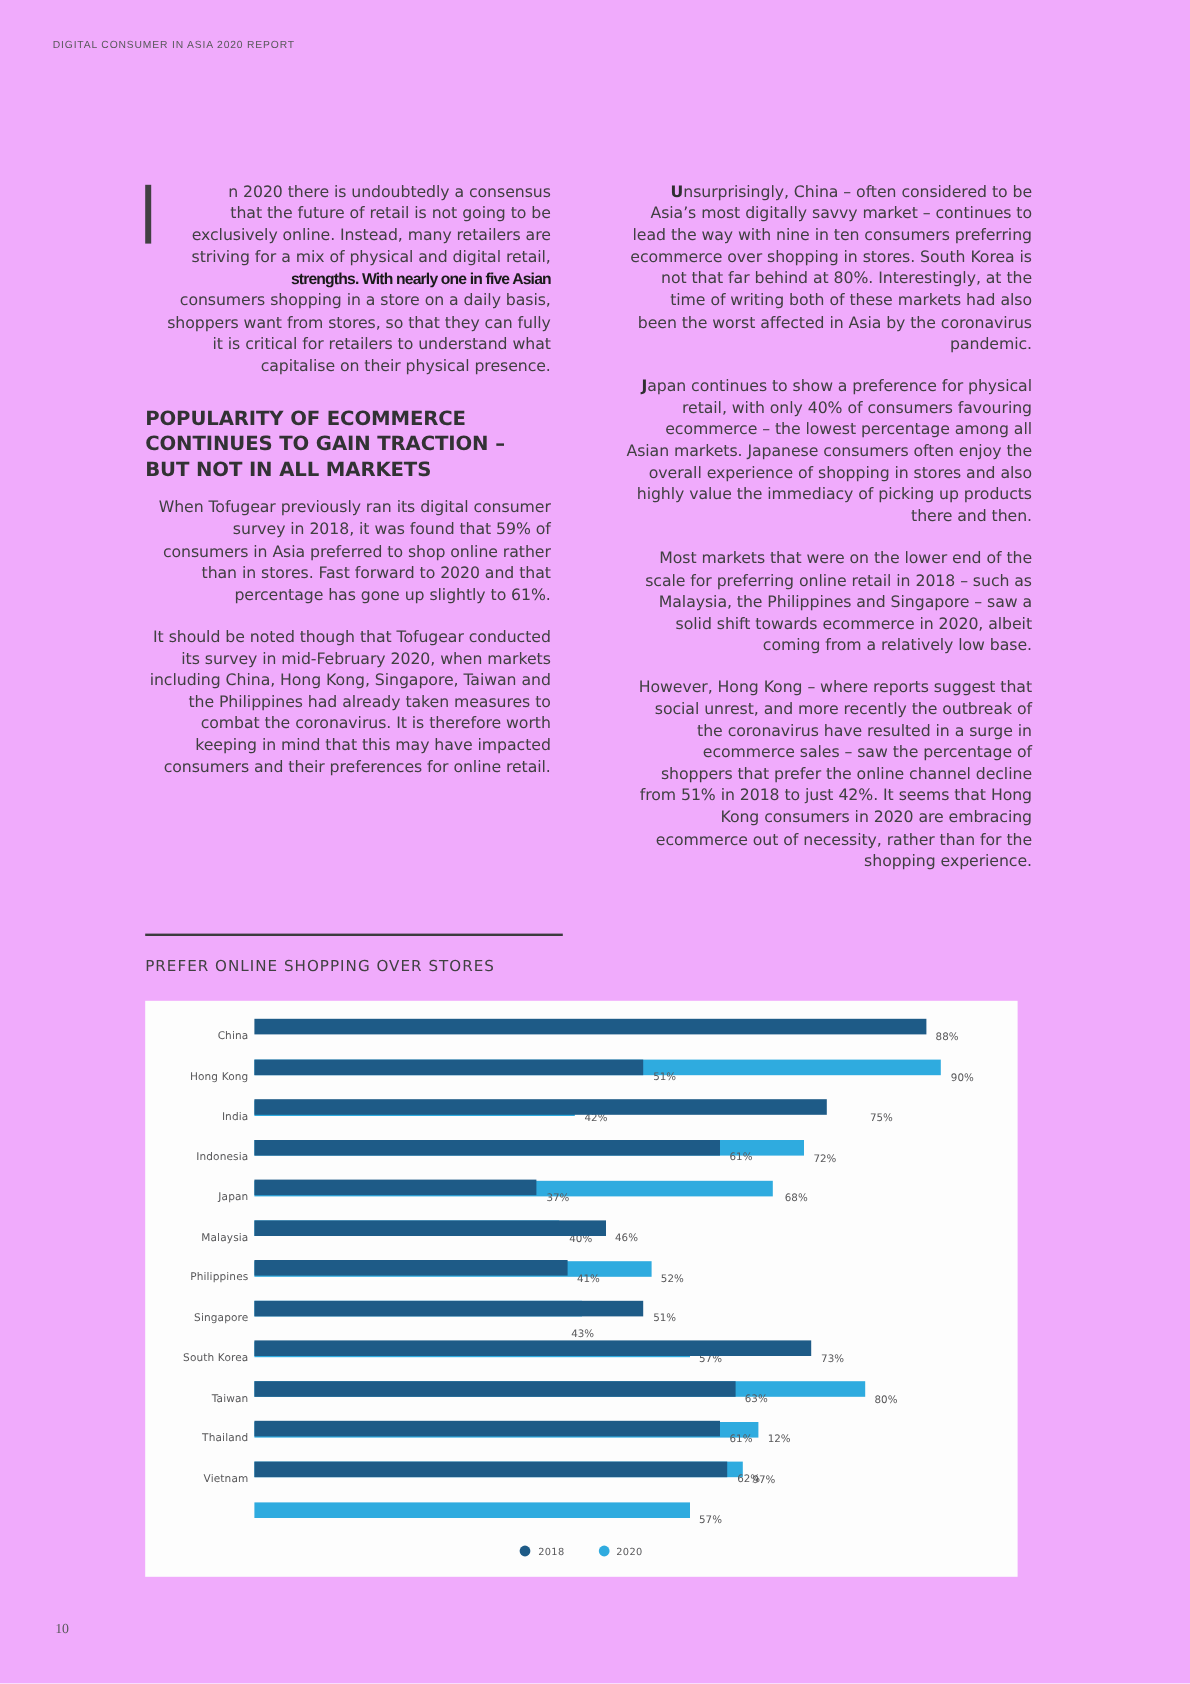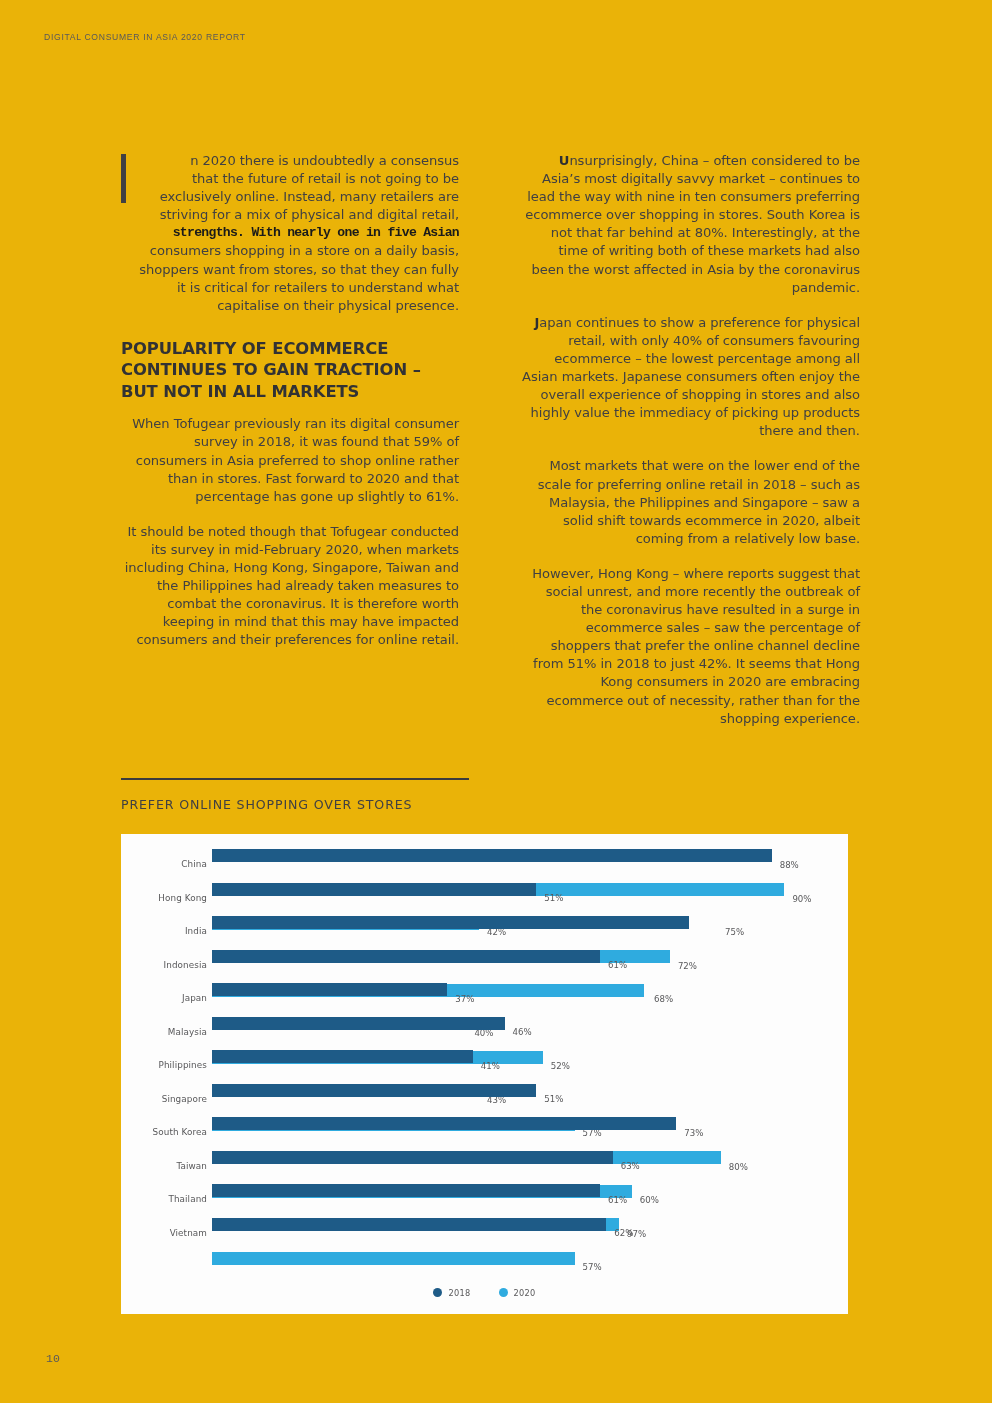--- a/index.html
+++ b/index.html
@@ -15,7 +15,7 @@
     position: relative;
     width: 992px;
     height: 1403px;
-    background: #eab308;
+    background: #f0abfc;
     overflow: hidden;
   }
 

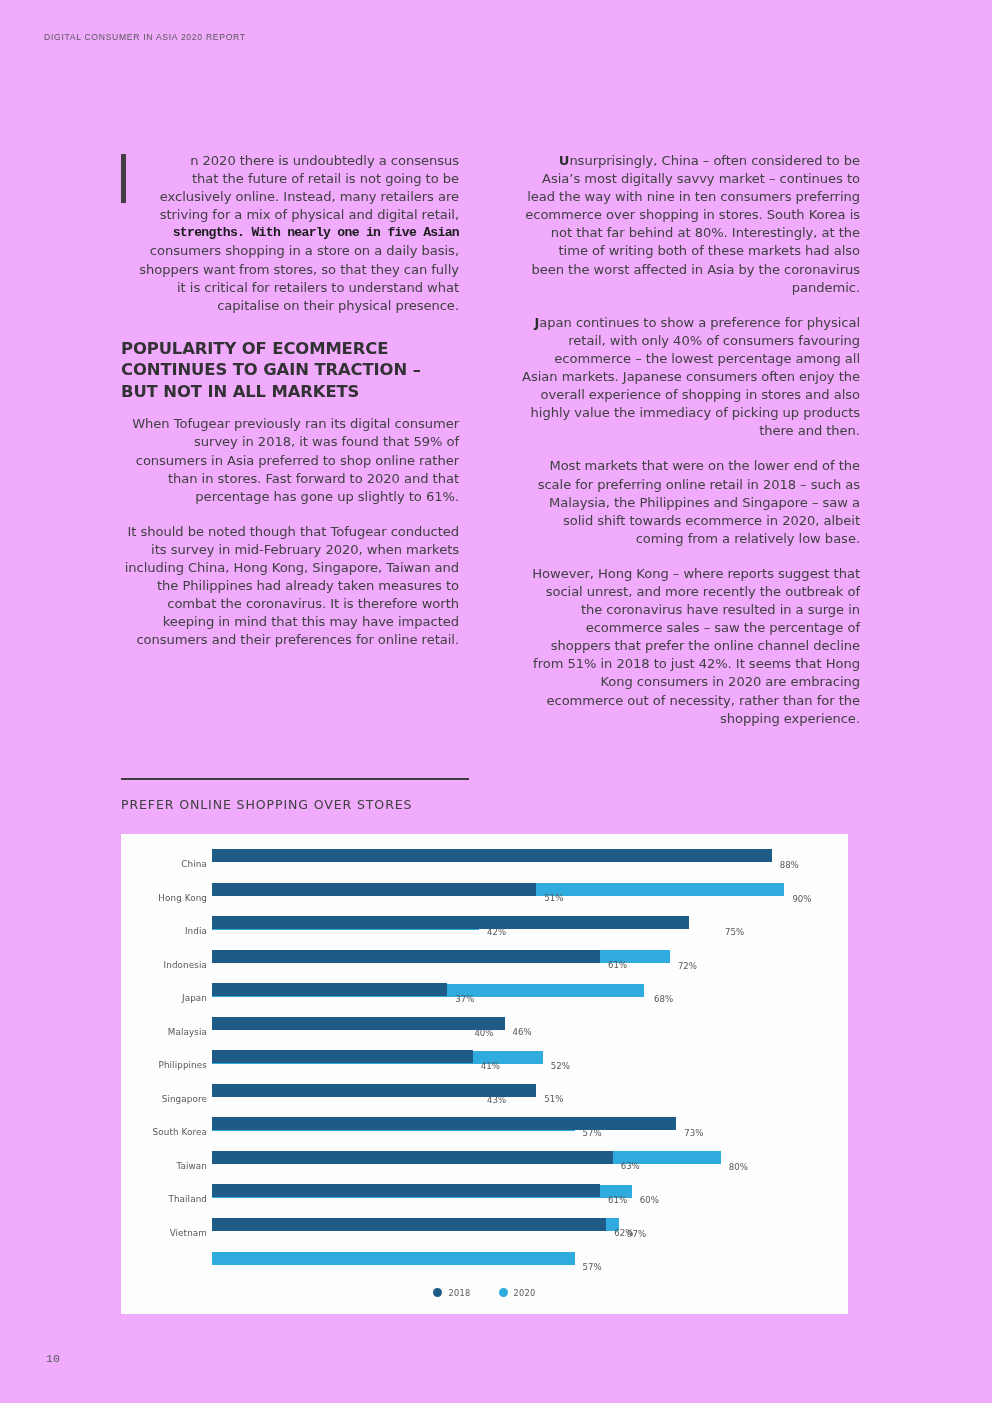--- a/index.html
+++ b/index.html
@@ -75,7 +75,7 @@
   }
   
   .odd-run {
-    font-family: Liberation Mono, monospace;
+    font-family: Liberation Sans, sans-serif;
     font-weight: bold;
     font-stretch: condensed;
     letter-spacing: -0.7px;

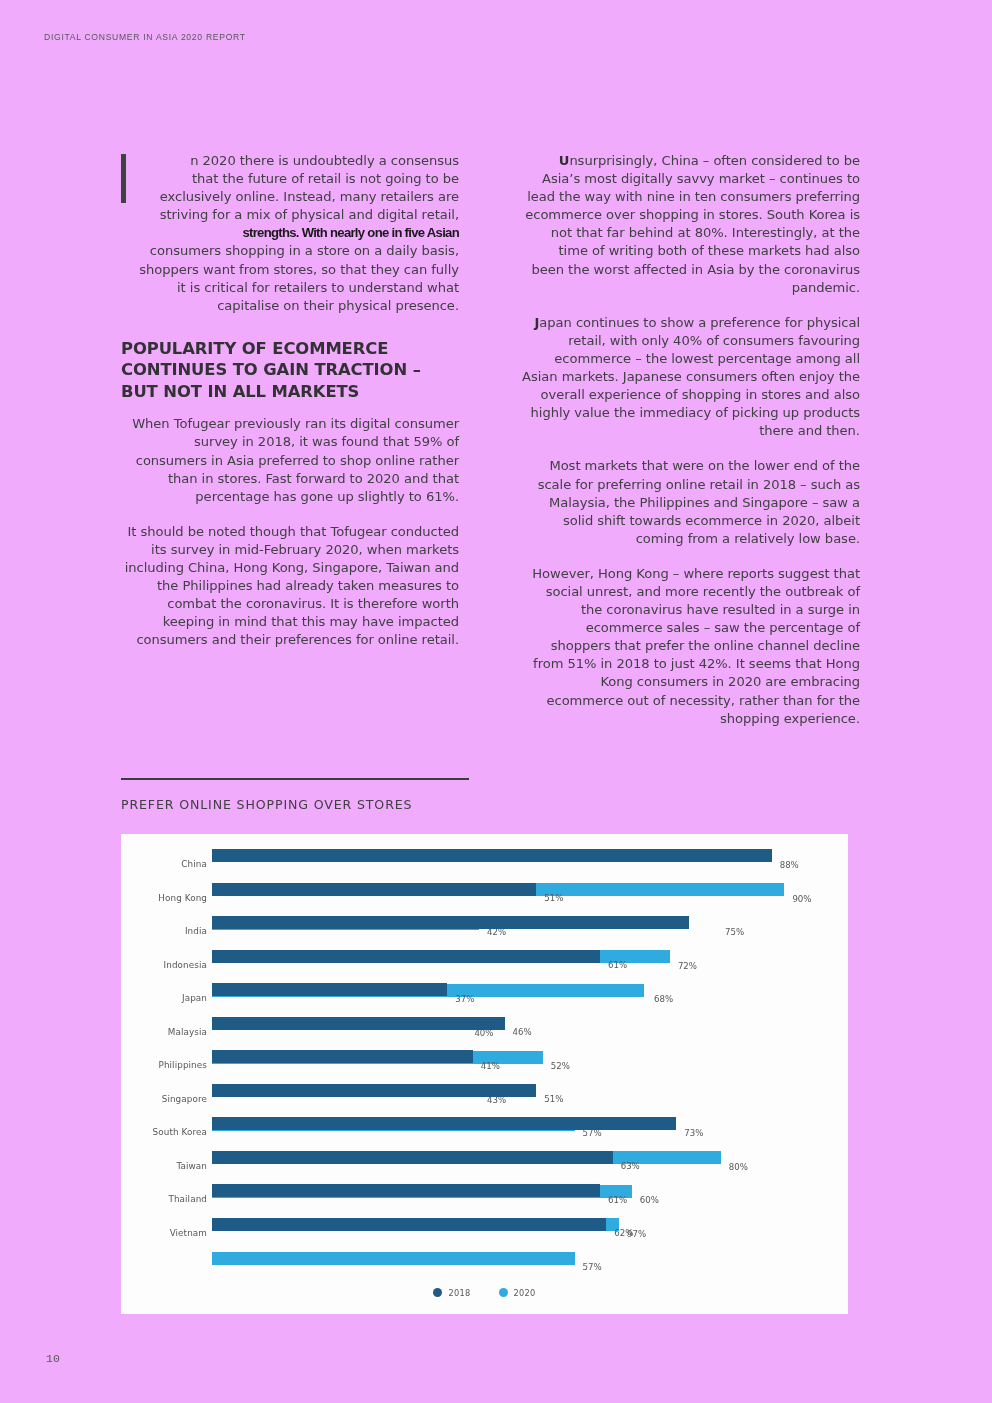--- a/index.html
+++ b/index.html
@@ -352,7 +352,7 @@
               </div>
               <div class="barrow r2">
                 <div class="bar s2020" style="width: 273.48px;"></div>
-                <span class="bar-val" style="left: 275px;">43%</span>
+                <span class="bar-val" style="left: 264px; margin-top: 12px;">43%</span>
               </div>
             </div>
           </div>

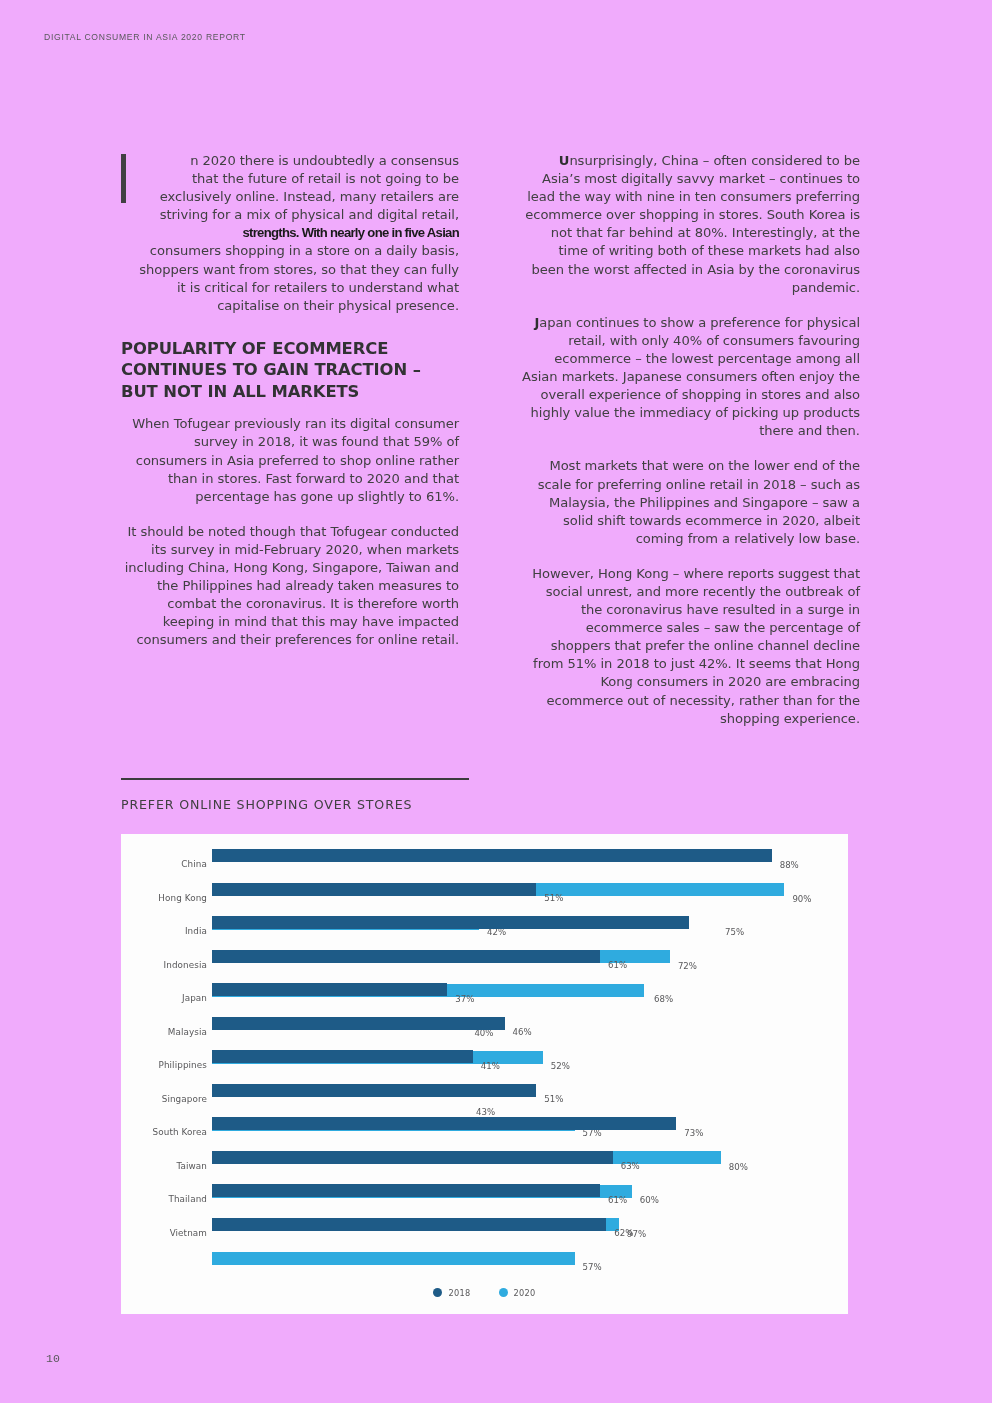--- a/index.html
+++ b/index.html
@@ -391,7 +391,7 @@
               </div>
               <div class="barrow r2">
                 <div class="bar s2020" style="width: 419.76px;"></div>
-                <span class="bar-val" style="left: 427.76px;">60%</span>
+                <span class="bar-val" style="left: 427.76px;">12%</span>
               </div>
             </div>
           </div>

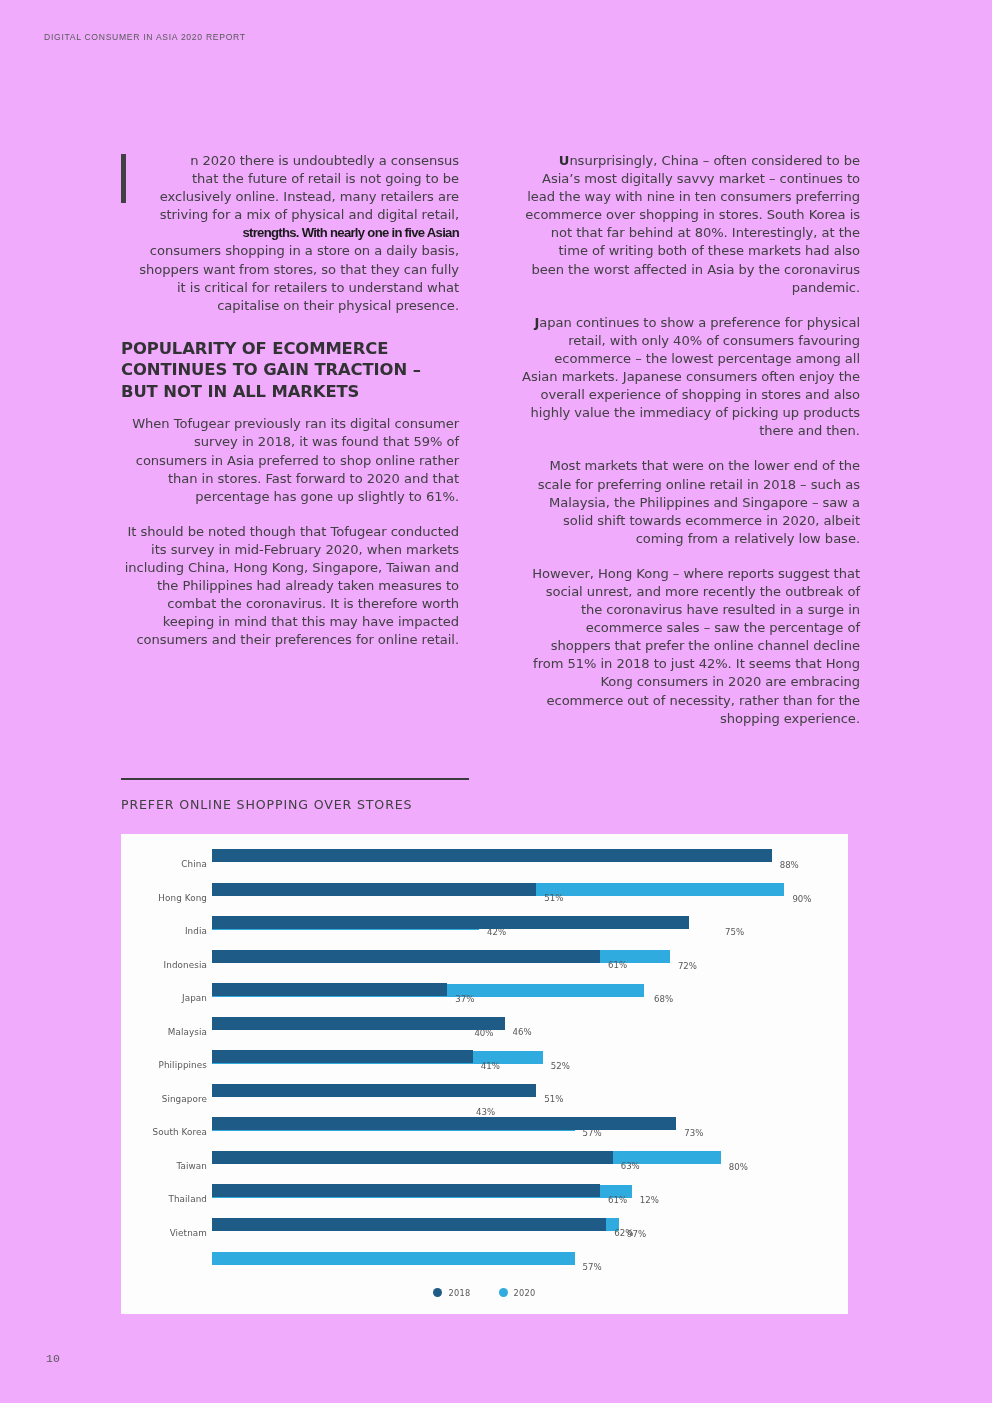--- a/index.html
+++ b/index.html
@@ -216,7 +216,7 @@
     top: 1352px;
     font-size: 11.5px;
     color: #58585a;
-    font-family: Liberation Mono, monospace;
+    font-family: Liberation Serif, serif;
   }
 </style>
 </head>

